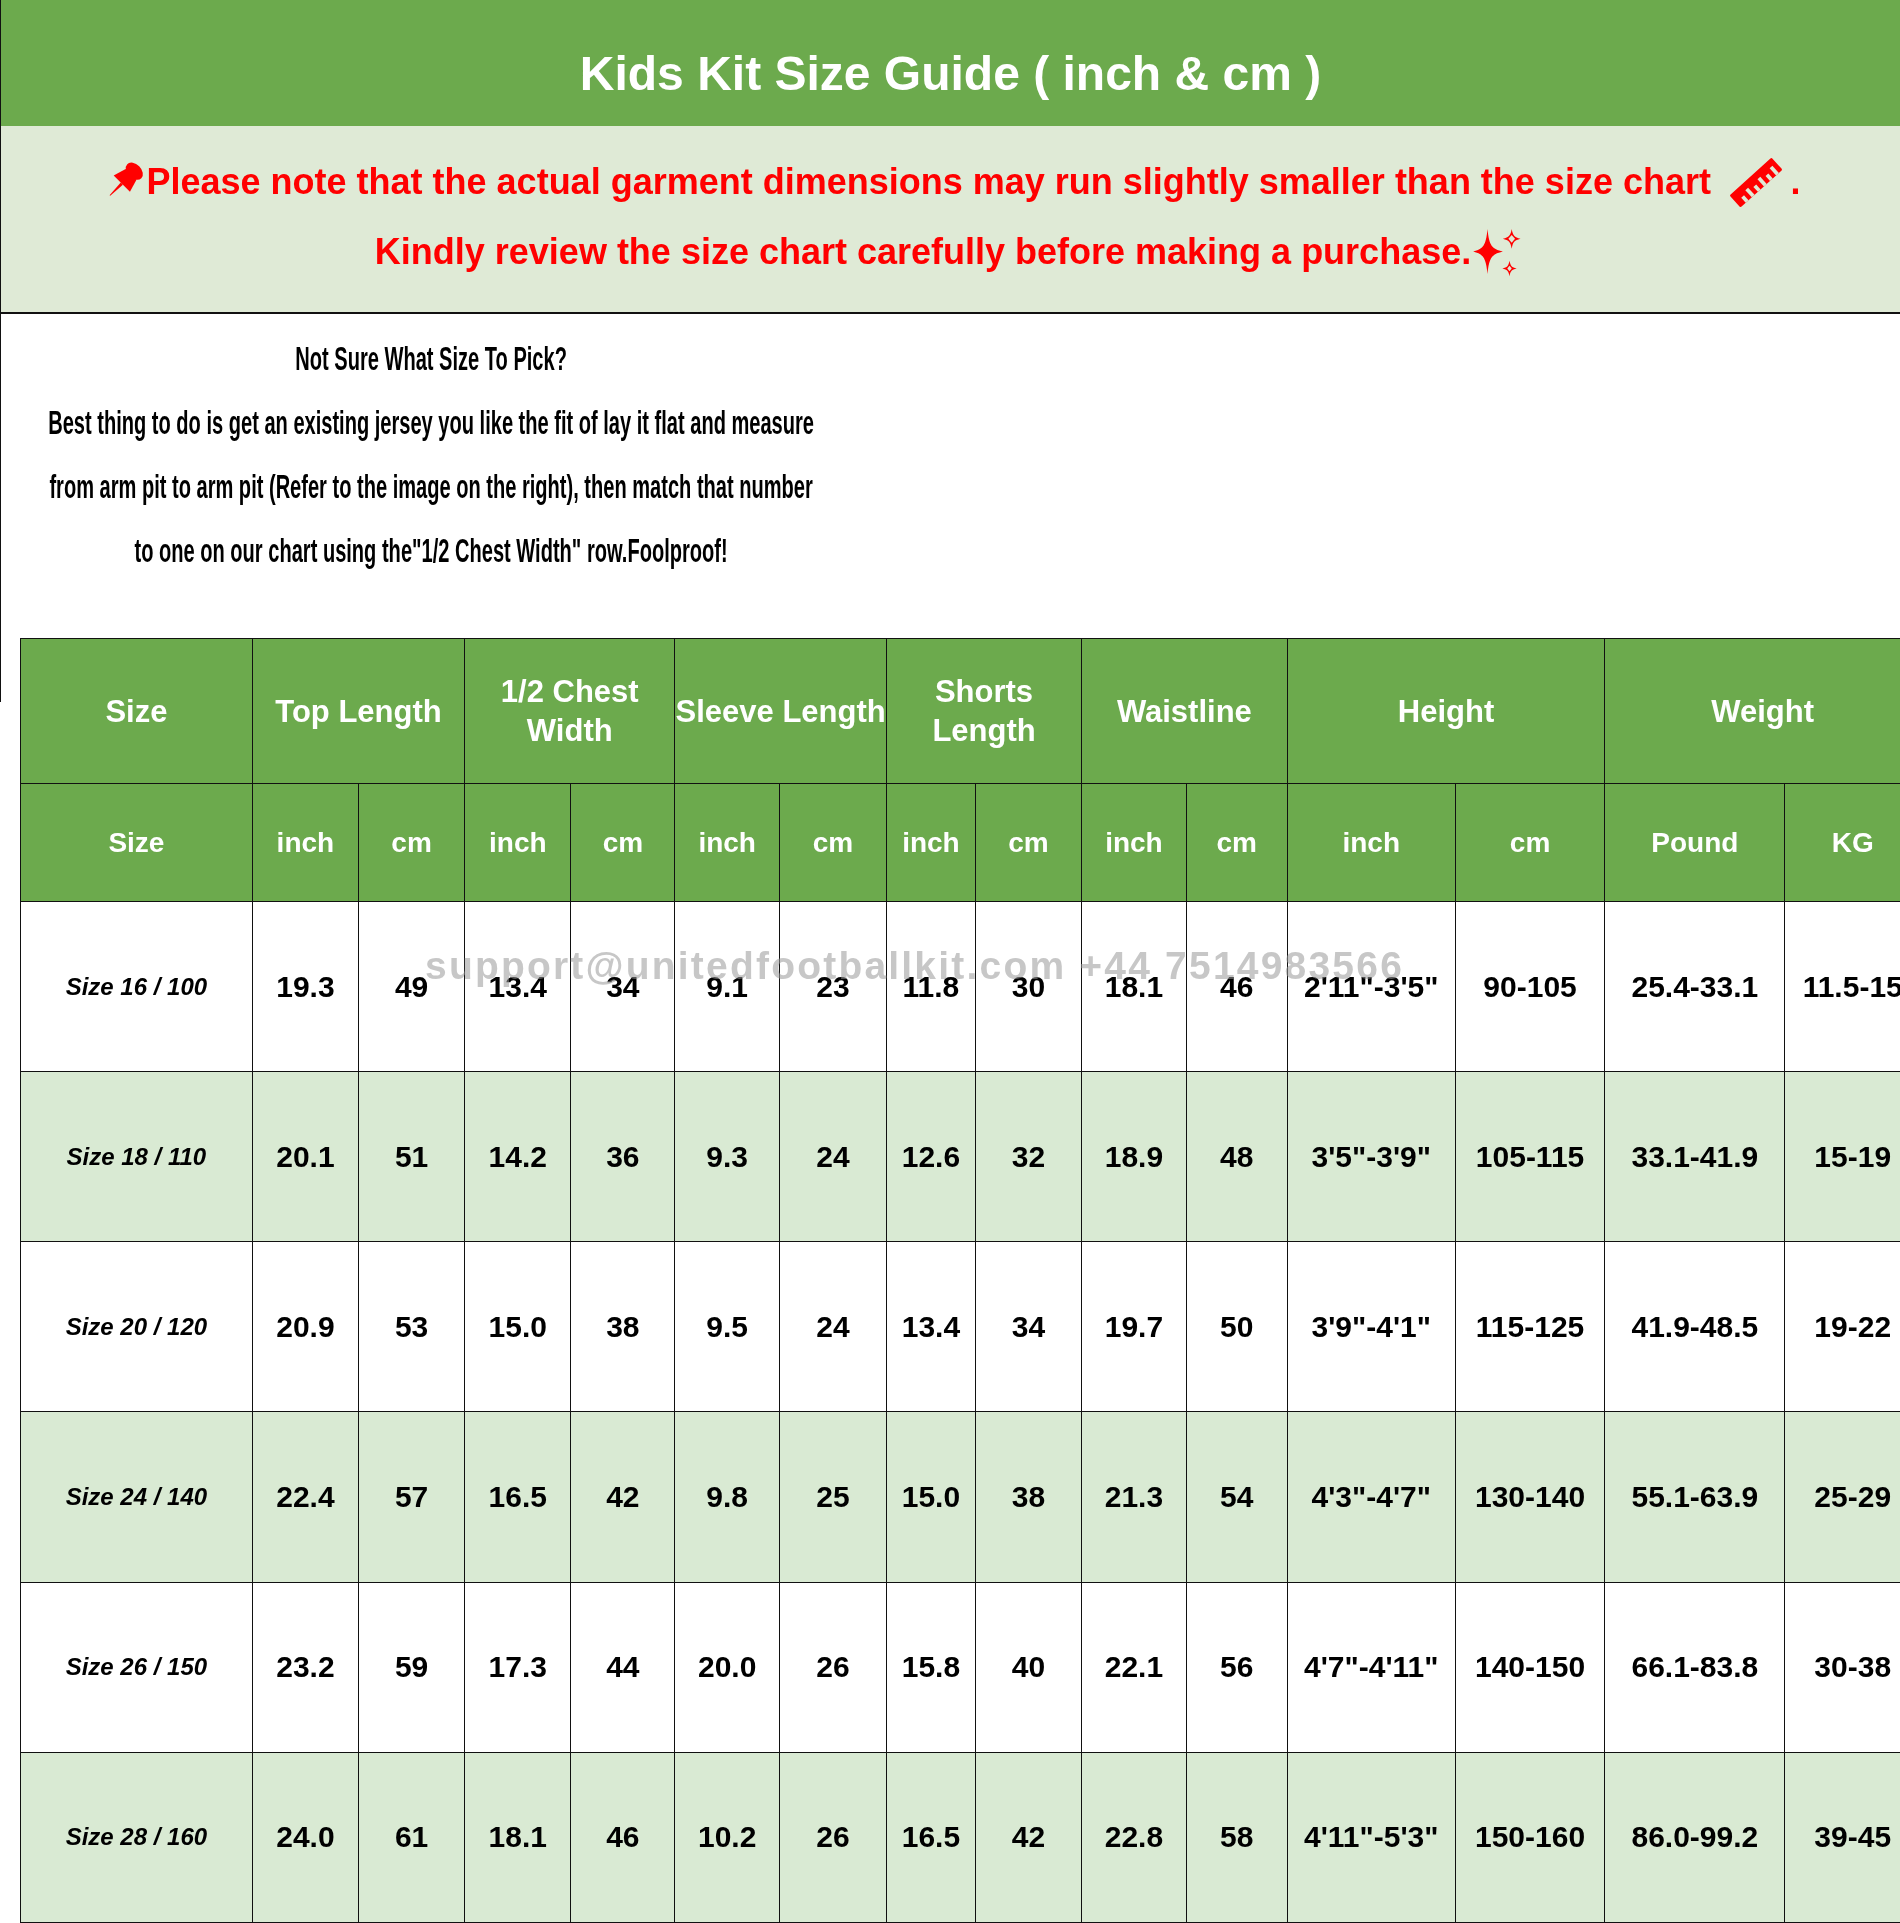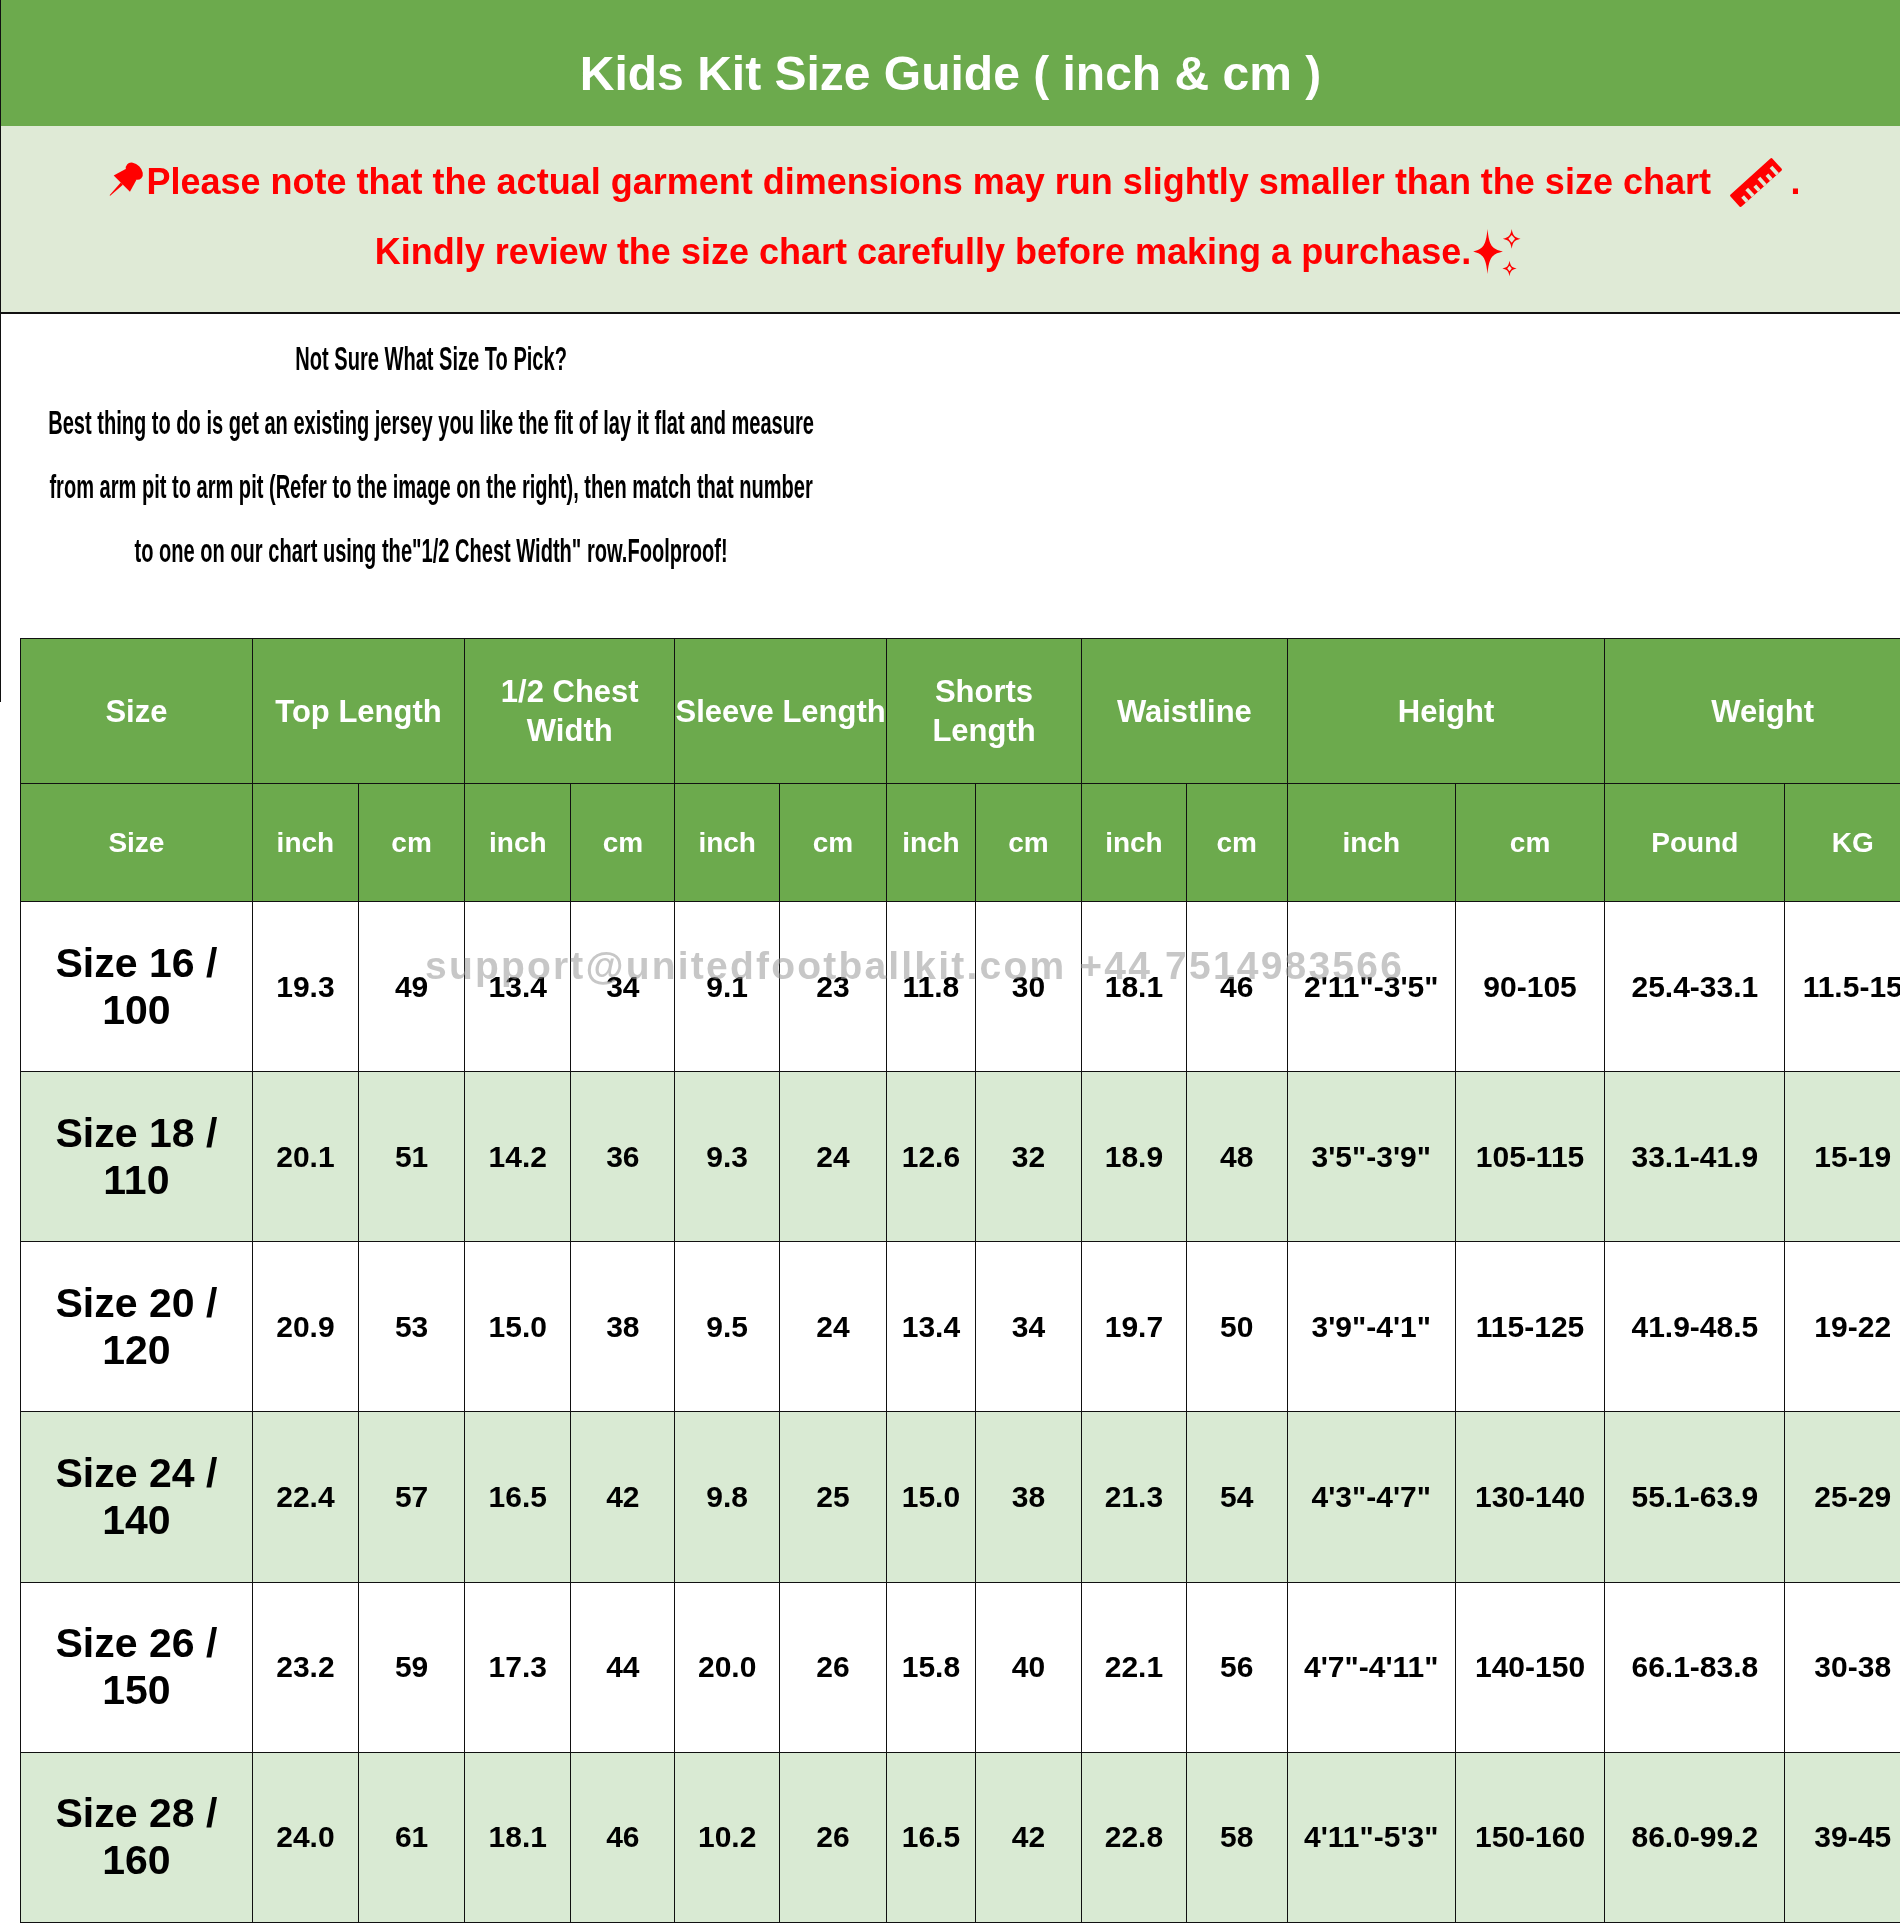--- a/index.html
+++ b/index.html
@@ -60,7 +60,7 @@
   tbody tr{height:146px;}
   tbody td{font-size:30px;color:#000;background:#ffffff;}
   tbody tr:nth-child(even) td{background:#d9ead3;}
-  tbody td.size-col{font-size:41px;}
+  tbody td.size-col{font-size:24px;font-style:italic;}
   
   .watermark{
     position:absolute;left:425px;top:944px;z-index:9;pointer-events:none;

